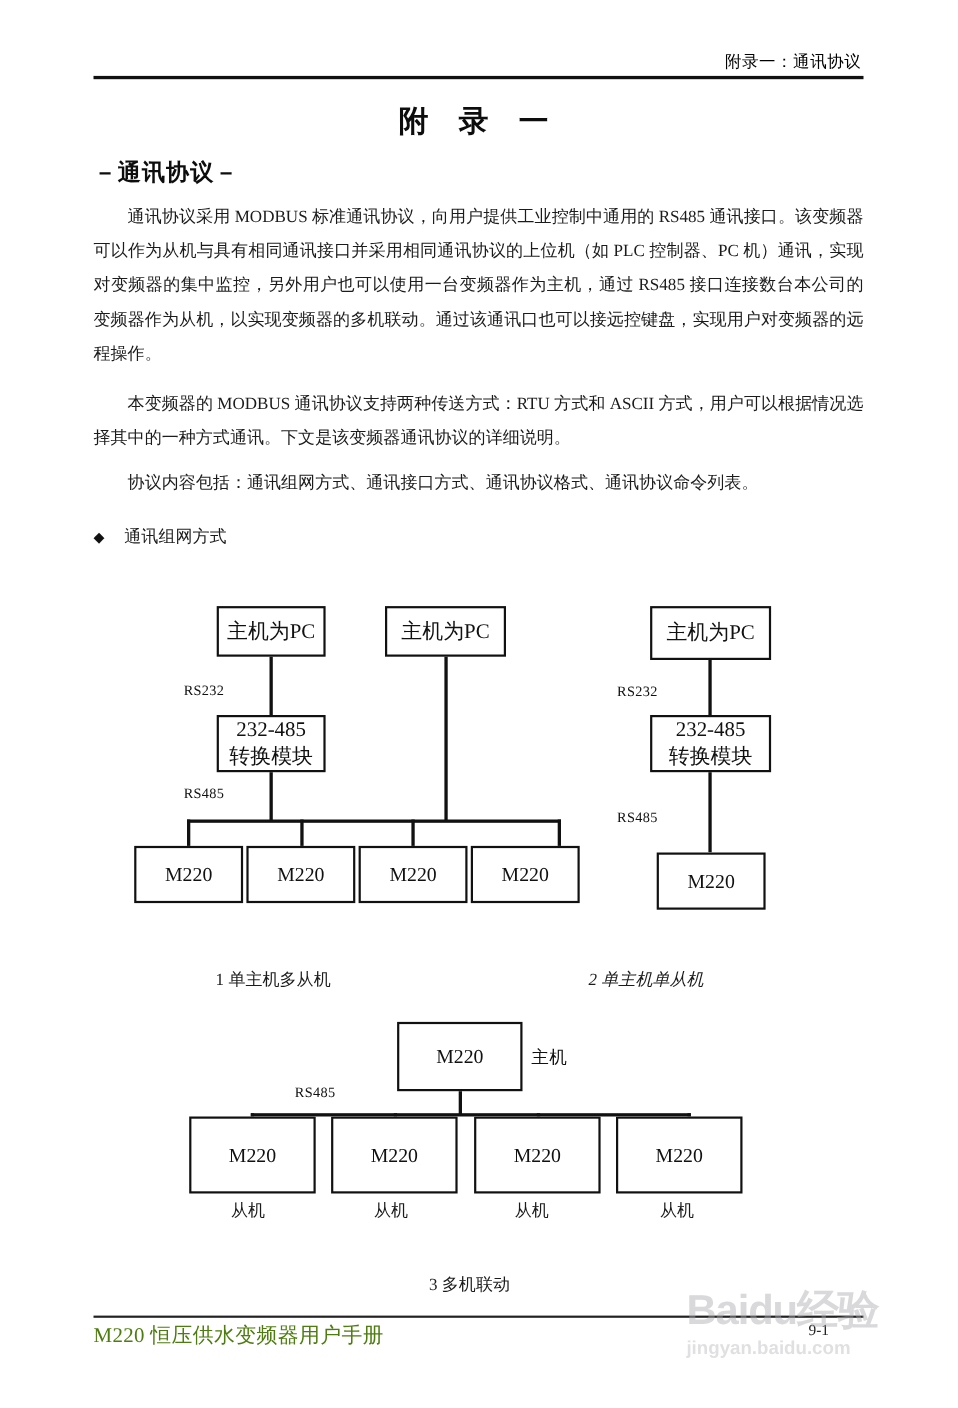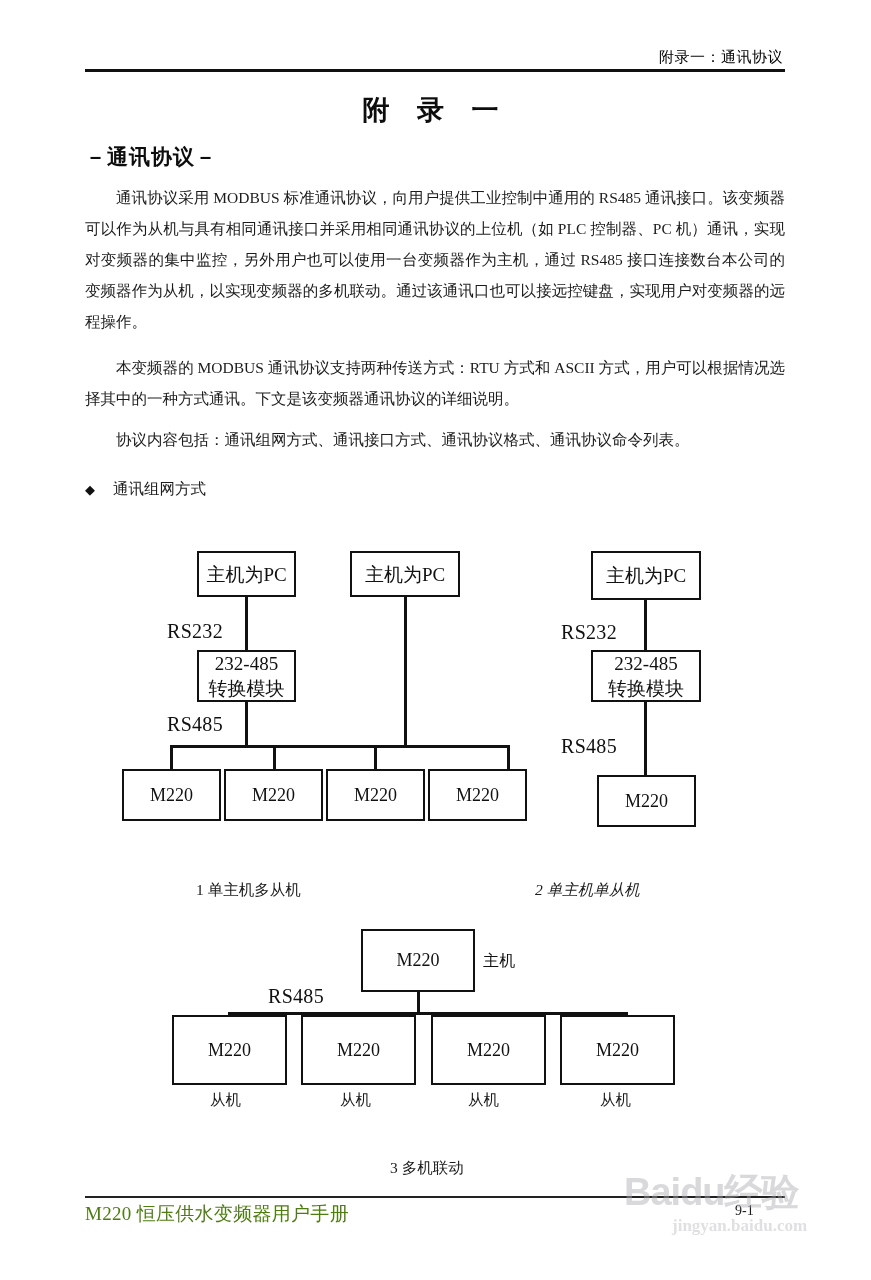--- a/index.html
+++ b/index.html
@@ -131,7 +131,7 @@
   }
   .dgm-label {
     position: absolute;
-    font-size: 20px;
+    font-size: 13px;
     color: #111;
     white-space: nowrap;
     letter-spacing: 0.3px;

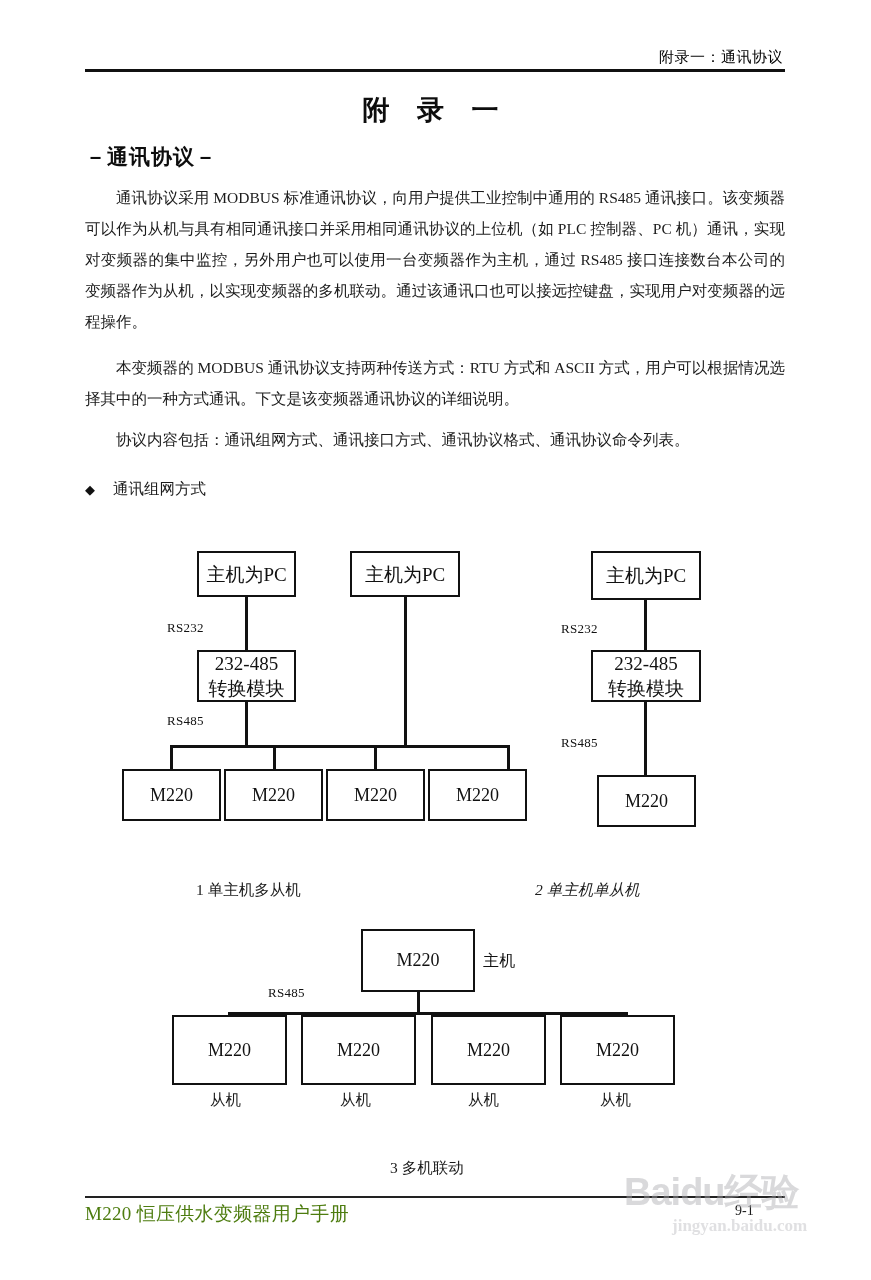--- a/index.html
+++ b/index.html
@@ -190,12 +190,11 @@
   .wm-sub {
     position: absolute;
     left: 0; top: 44px;
-    font-family: Liberation Serif, serif;
+    font-family: Liberation Sans, sans-serif;
     font-size: 17px;
     font-weight: bold;
     color: rgba(180,180,185,0.42);
     letter-spacing: 0px;
-    margin-left: 48px;
   }
 </style>
 </head>

